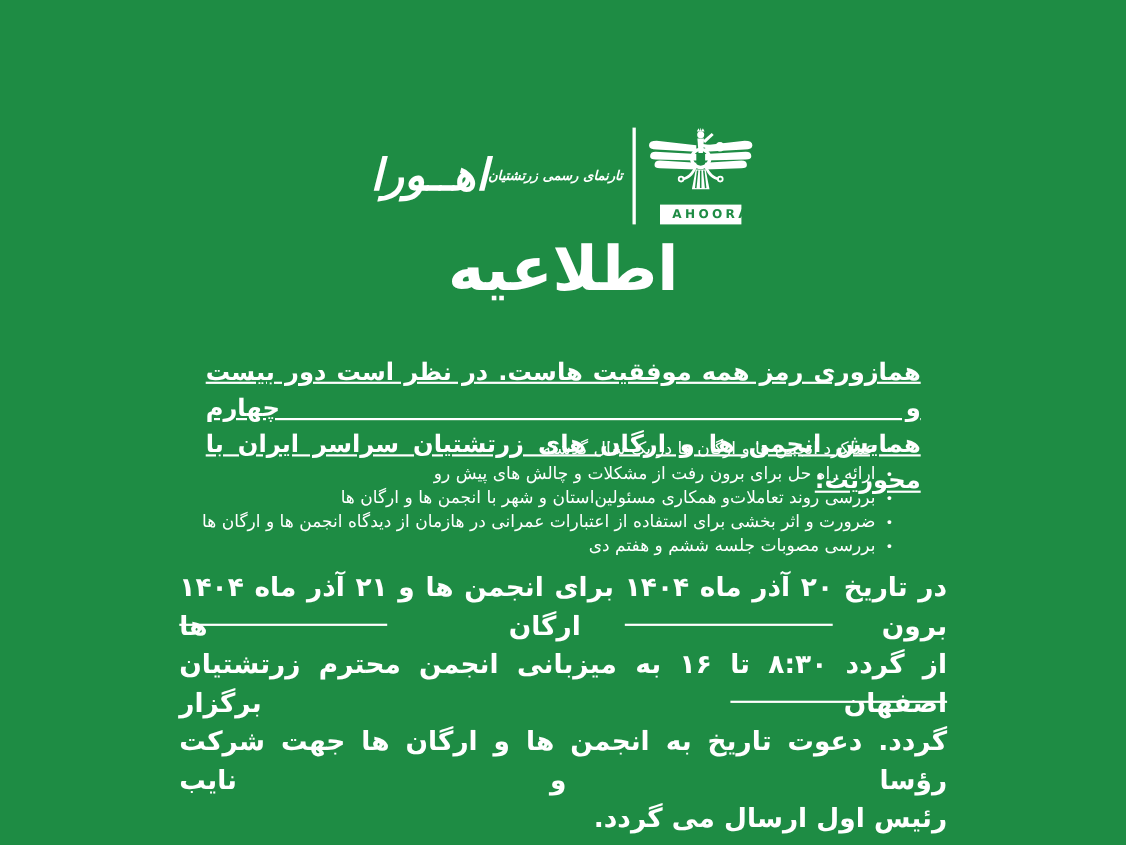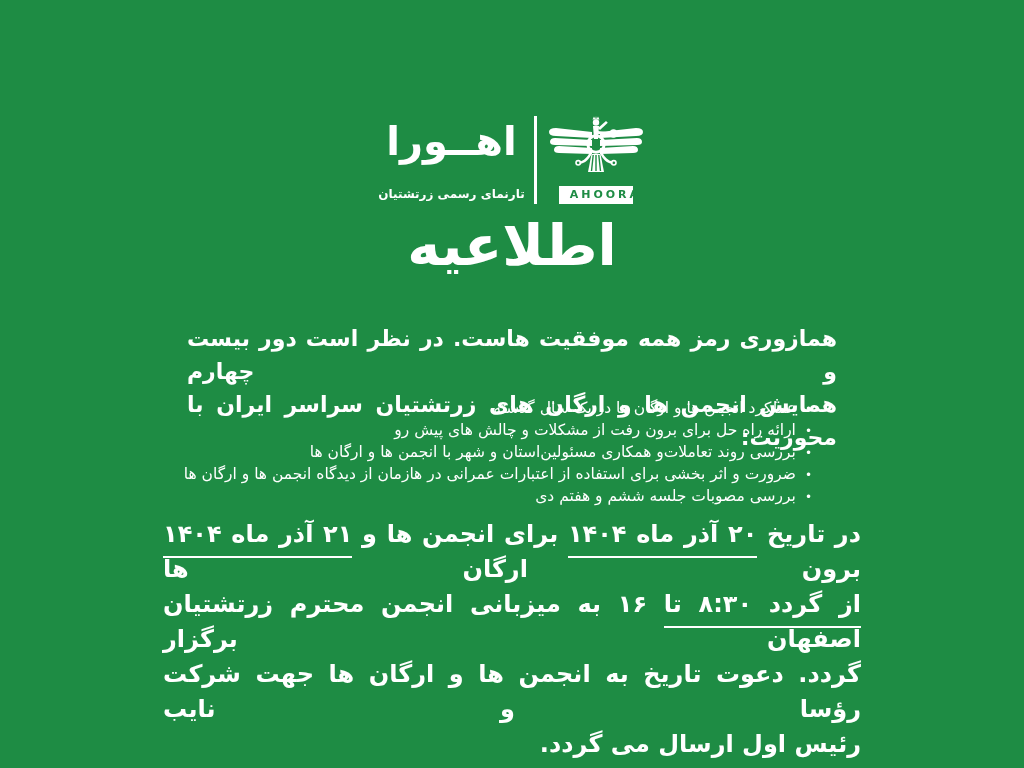--- a/index.html
+++ b/index.html
@@ -16,8 +16,8 @@
   .logo-row { position: absolute; top: 116px; left: 0; width: 100%;
               display: flex; justify-content: center; direction: ltr; }
   .logo-inner { display: flex; align-items: stretch; height: 88px; }
-  .wordmark-block { display: flex; flex-direction: column; justify-content: space-between;
-                    align-items: center; padding: 2px 0 3px 0; min-width: 122px; }
+  .wordmark-block { display: flex; flex-direction: row; justify-content: space-between;
+                    align-items: center; padding: 2px 0 3px 0; min-width: 122px; font-style: italic; }
   .wordmark { font-size: 40px; font-weight: bold; line-height: 1.15; direction: rtl; }
   .tagline { font-size: 12px; font-weight: bold; direction: rtl; white-space: nowrap; }
   .logo-divider { width: 3px; background: #ffffff; margin: 0 9px; }

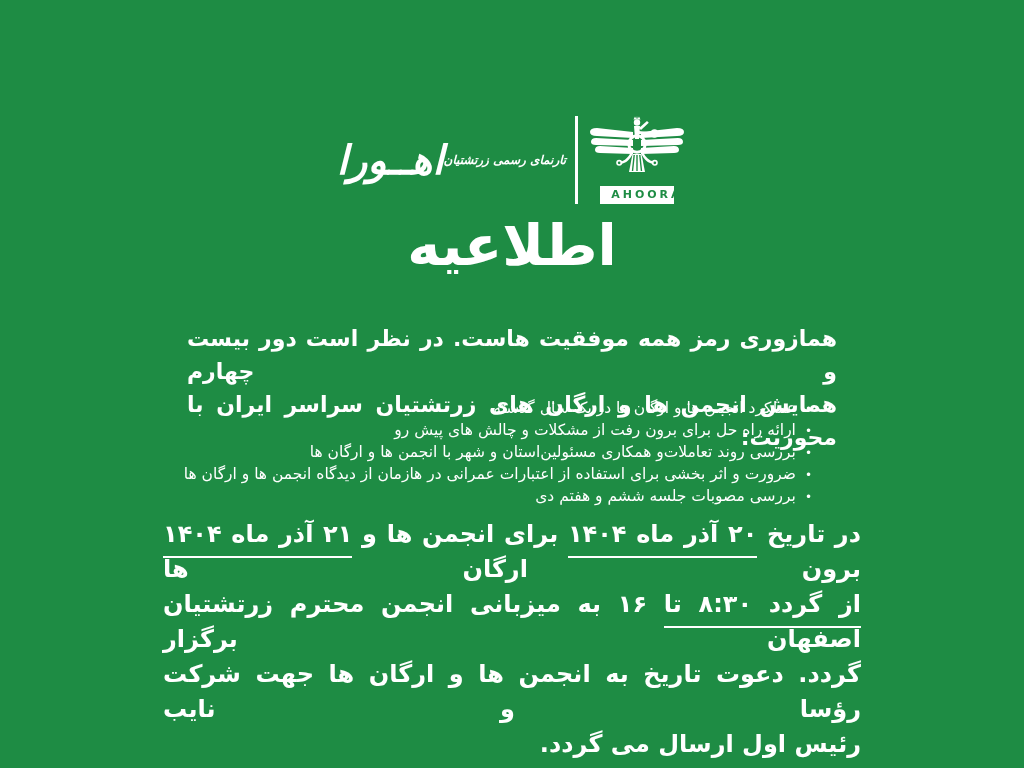--- a/index.html
+++ b/index.html
@@ -32,7 +32,7 @@
 
   
   .intro { position: absolute; top: 322px; right: 187px; width: 650px;
-           font-size: 22px; font-weight: bold; line-height: 33px; }
+           font-size: 22px; font-weight: bold; line-height: 33px; text-decoration: underline; }
   .intro .jline { text-align: justify; text-align-last: justify; }
 
   

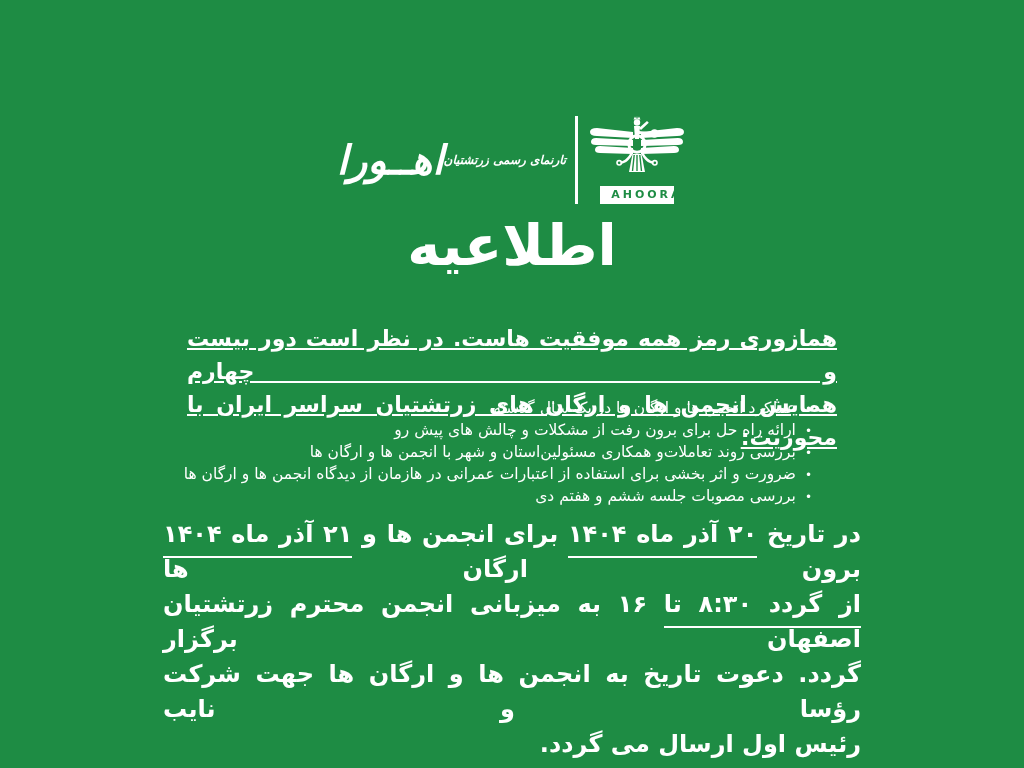--- a/index.html
+++ b/index.html
@@ -46,7 +46,7 @@
              font-size: 24px; font-weight: bold; line-height: 35px; }
   .closing .jline { text-align: justify; text-align-last: justify; }
   .closing .jline.last { text-align-last: right; }
-  .u { border-bottom: 2px solid #ffffff; padding-bottom: 8px; }
+  .u { border-bottom: 2px solid #ffffff; padding-bottom: 19px; }
 </style>
 </head>
 <body>

